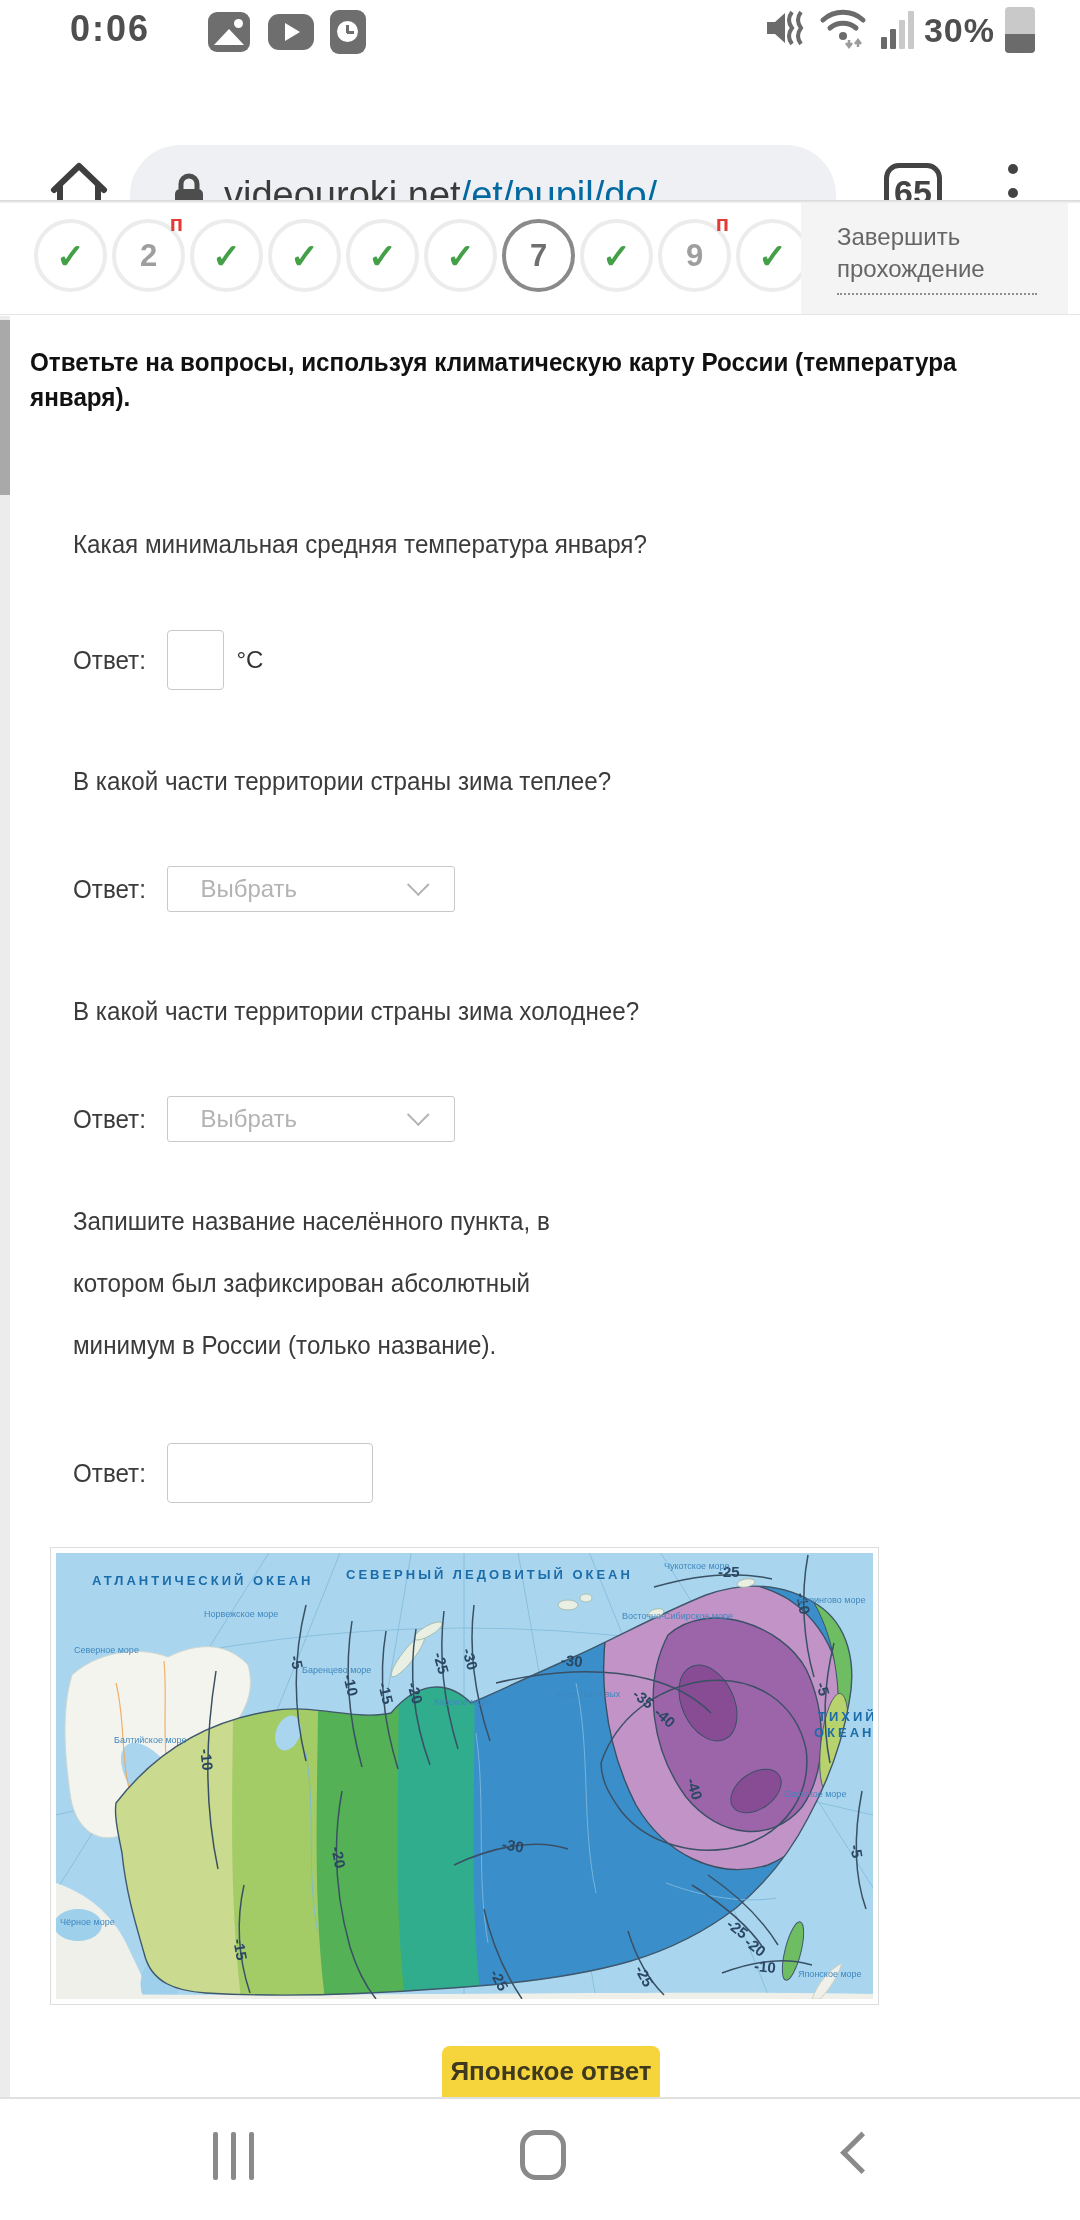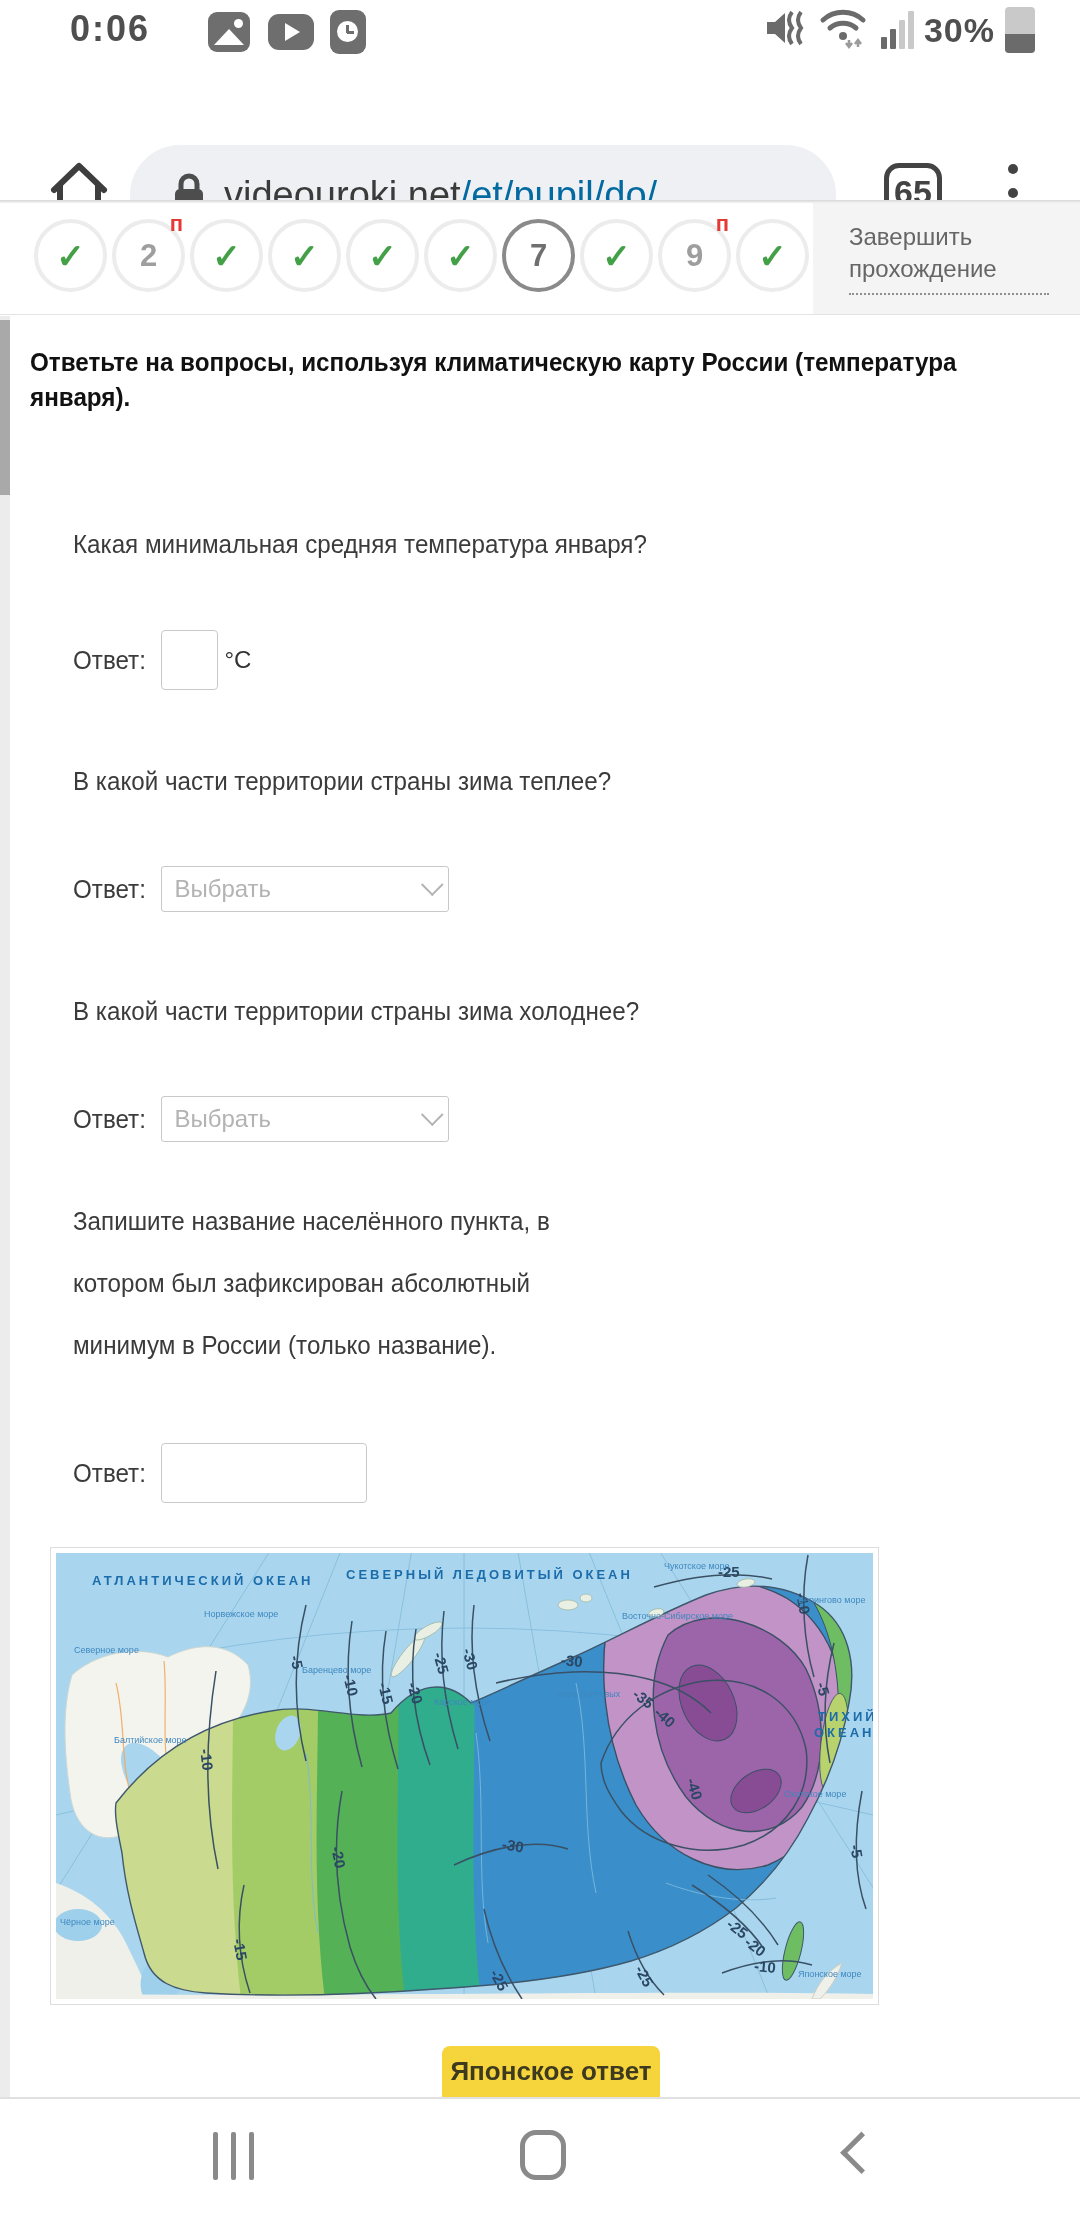--- a/index.html
+++ b/index.html
@@ -52,7 +52,7 @@
   .step.current { border-color:#8a8a8a; }
   .step.current .num { color:#6f6f6f; }
   .step .flag { position:absolute; top:-12px; right:-2px; color:#e53935; font-size:22px; font-weight:bold; }
-  .finish-block { position:absolute; right:0; top:0; width:267px; height:112px; background:#f4f4f4; }
+  .finish-block { position:absolute; right:12px; top:0; width:267px; height:112px; background:#f4f4f4; }
   .finish-link { position:absolute; left:36px; top:18px; width:200px; font-size:24px; line-height:32px; color:#666;
                  border-bottom:2px dotted #8f8f8f; padding-bottom:8px; cursor:pointer; }
 

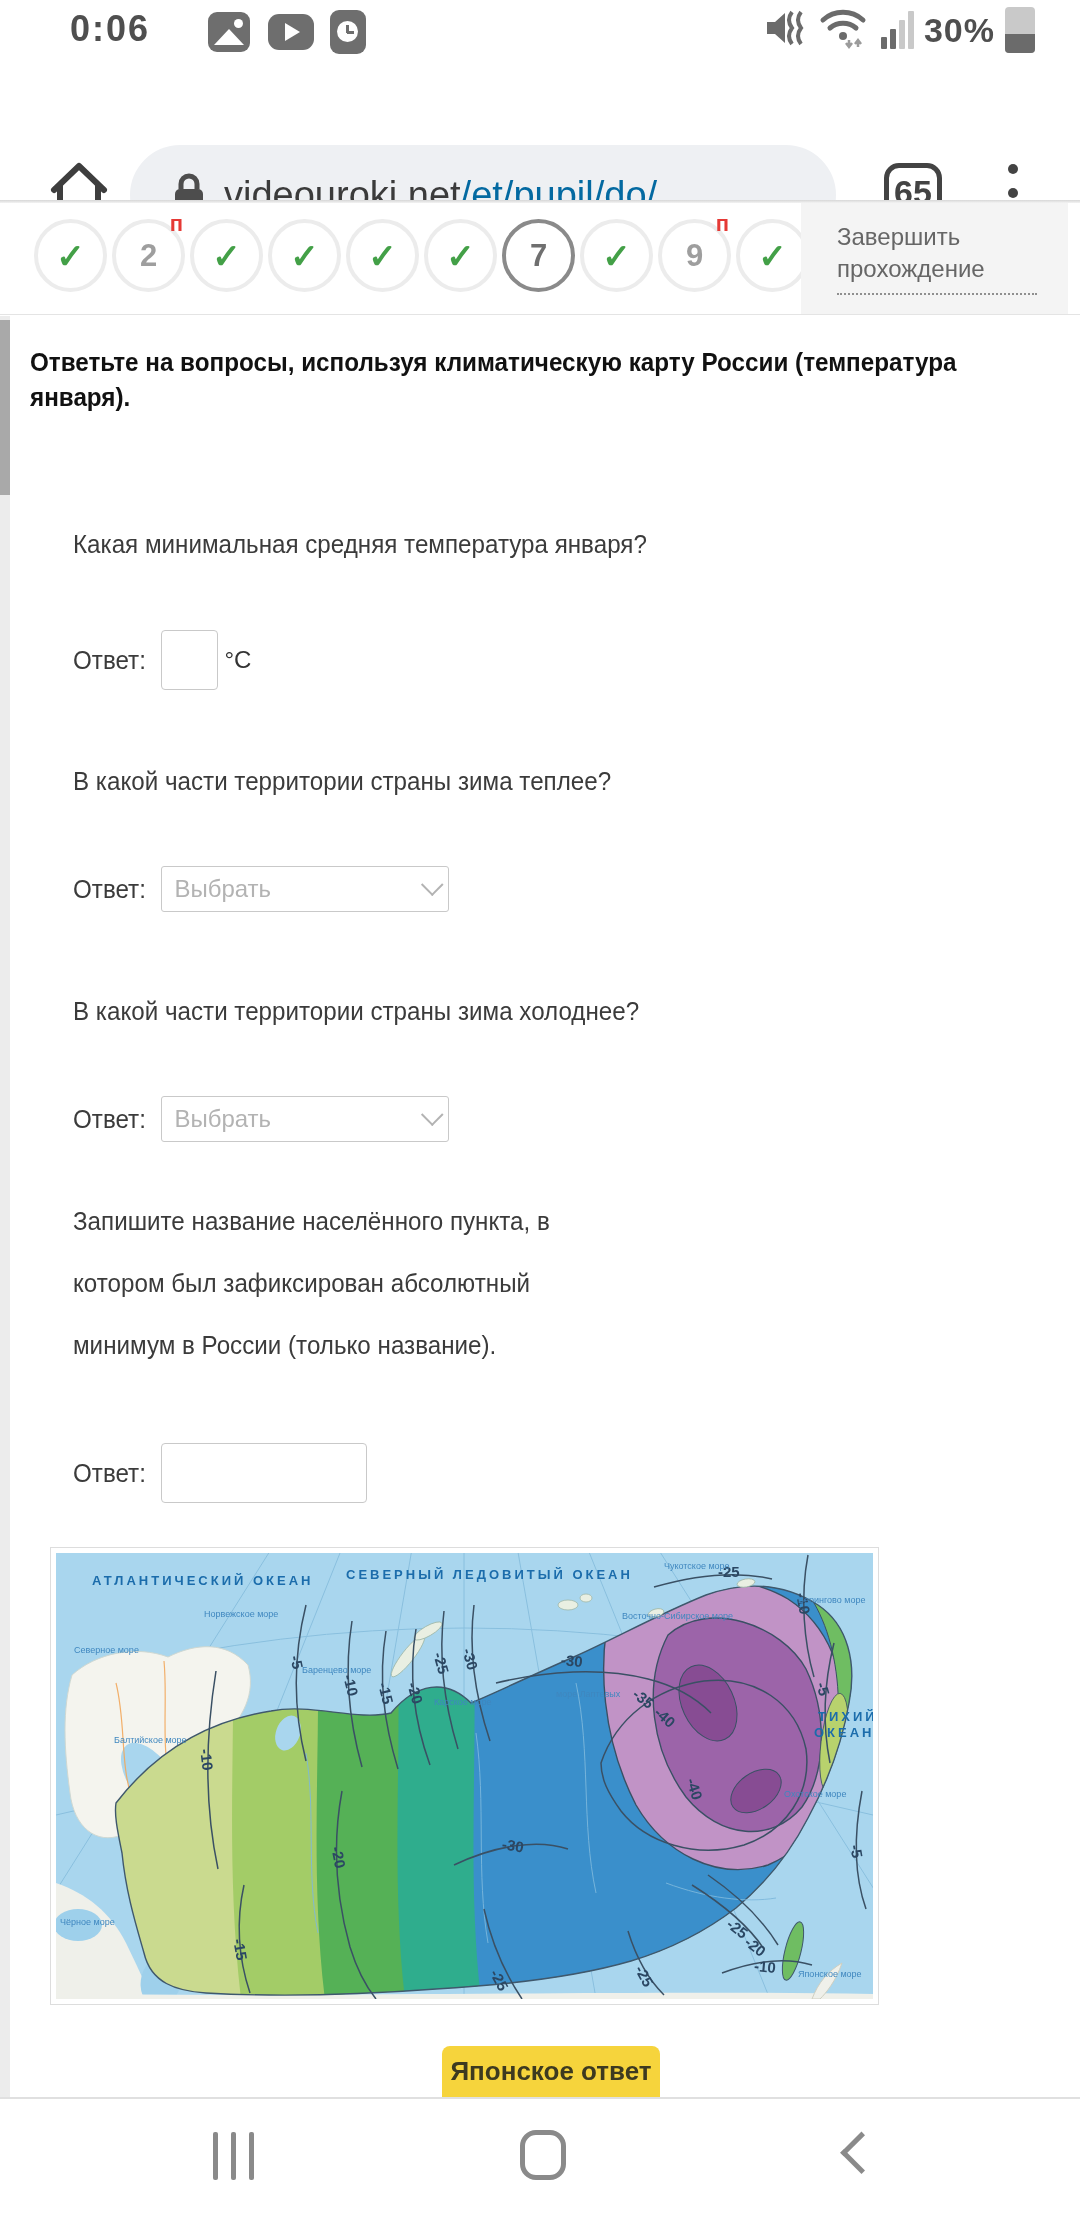--- a/index.html
+++ b/index.html
@@ -66,7 +66,7 @@
   .q-text { left:73px; width:900px; font-size:26px; color:#3b3b3b; line-height:62px;
             white-space:pre-line; transform:scaleX(0.93); transform-origin:left top; }
   .ans-label { font-size:26px; color:#3b3b3b; transform:scaleX(0.93); transform-origin:left center; }
-  .ans-row { display:flex; align-items:center; }
+  .ans-row { display:flex; align-items:center;gap:6px; }
   .inp { border:1px solid #c9c9c9; border-radius:4px; background:#fff; font-size:24px; color:#333; padding:0 8px; }
   .unit { font-size:24px; color:#333; margin-left:6px; }
   .select { border:1px solid #c9c9c9; border-radius:3px; background:#fff; display:flex; align-items:center;

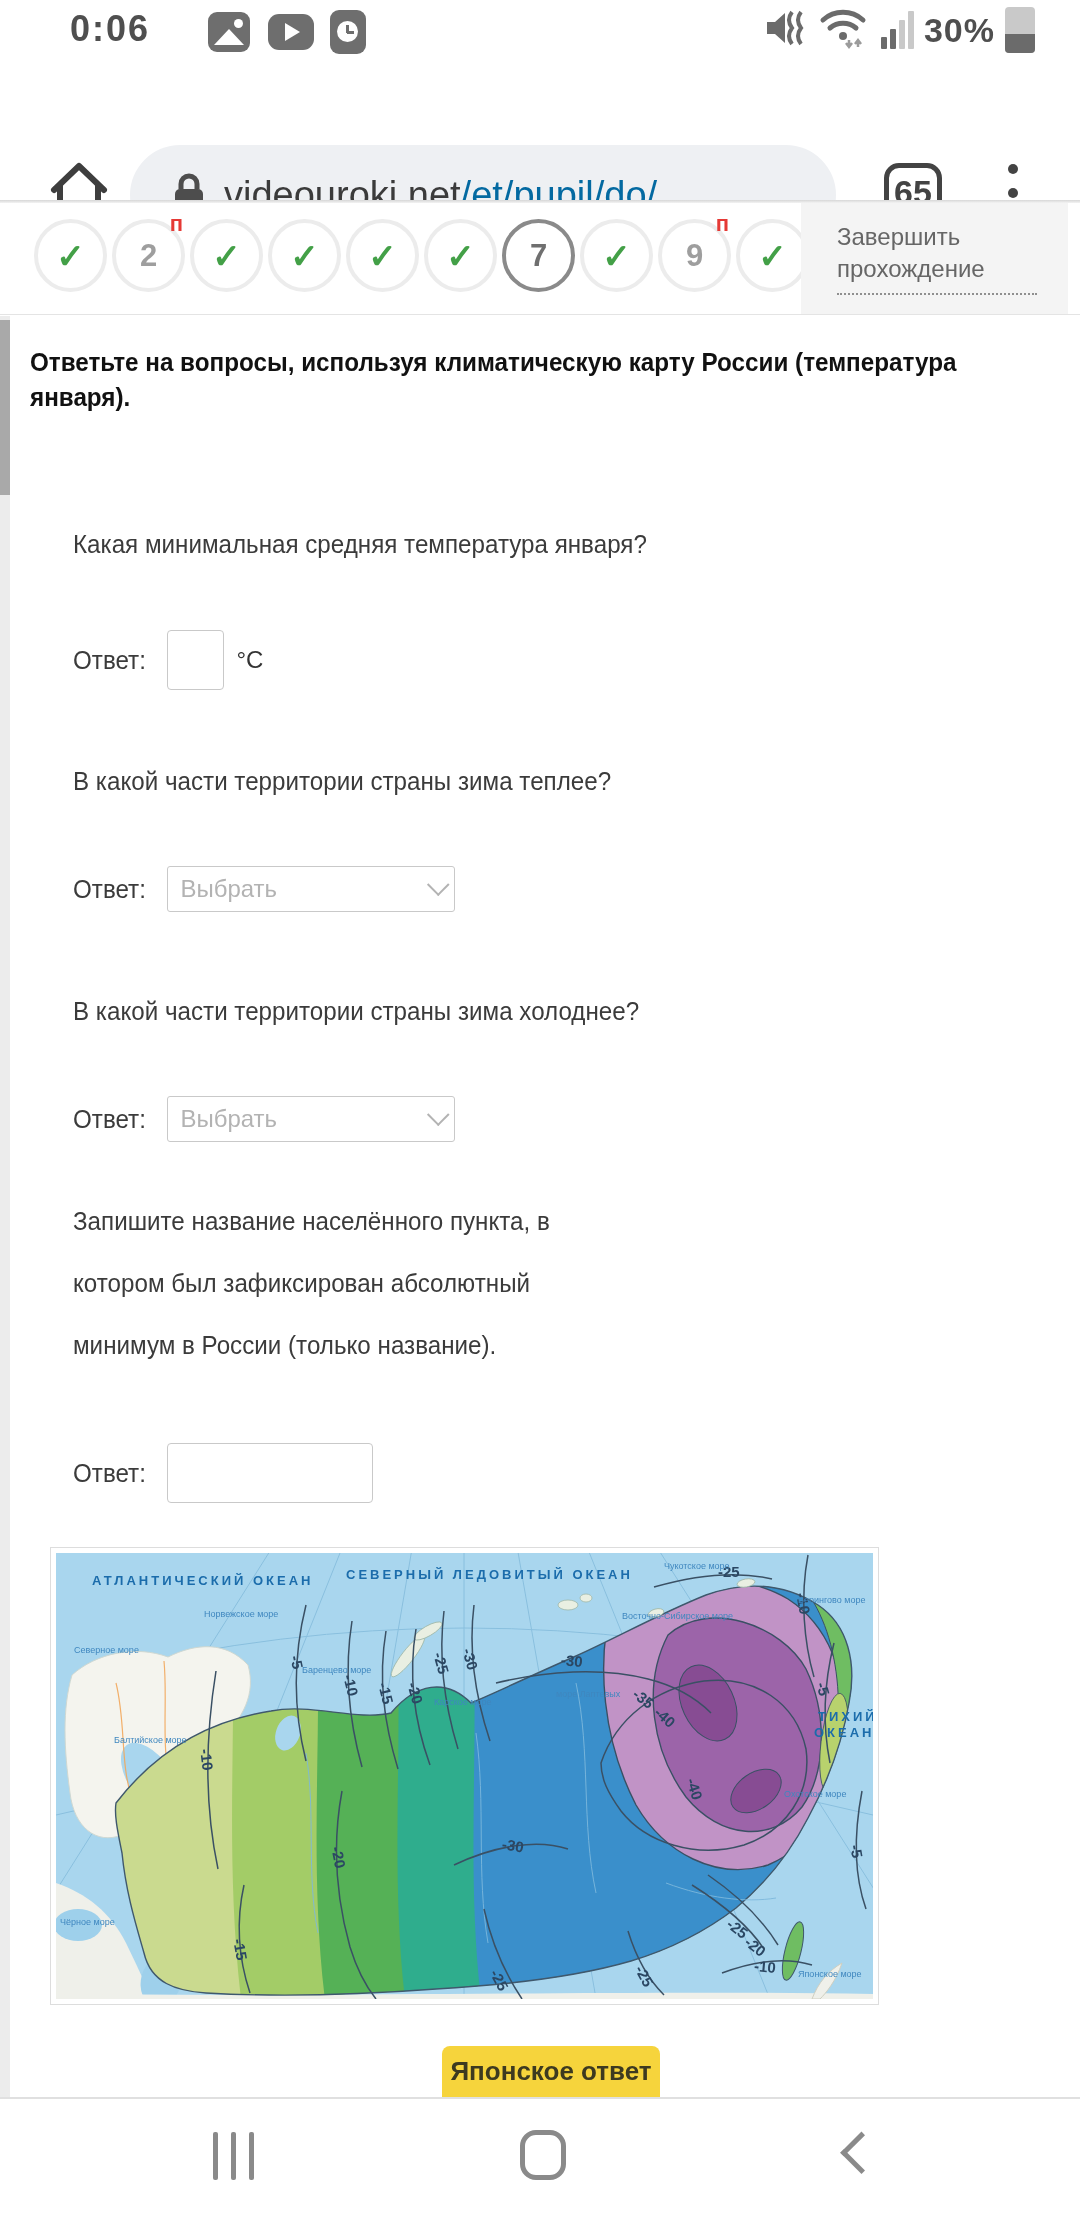--- a/index.html
+++ b/index.html
@@ -70,7 +70,7 @@
   .inp { border:1px solid #c9c9c9; border-radius:4px; background:#fff; font-size:24px; color:#333; padding:0 8px; }
   .unit { font-size:24px; color:#333; margin-left:6px; }
   .select { border:1px solid #c9c9c9; border-radius:3px; background:#fff; display:flex; align-items:center;
-            justify-content:space-between; padding:0 12px; cursor:pointer; }
+            justify-content:space-between; padding:0 32px; cursor:pointer; }
   .select .ph { color:#b3b3b3; font-size:24px; }
   .select .chev { width:16px; height:16px; border-right:2px solid #b3b3b3; border-bottom:2px solid #b3b3b3;
                   transform:rotate(45deg) translateY(-6px); }

